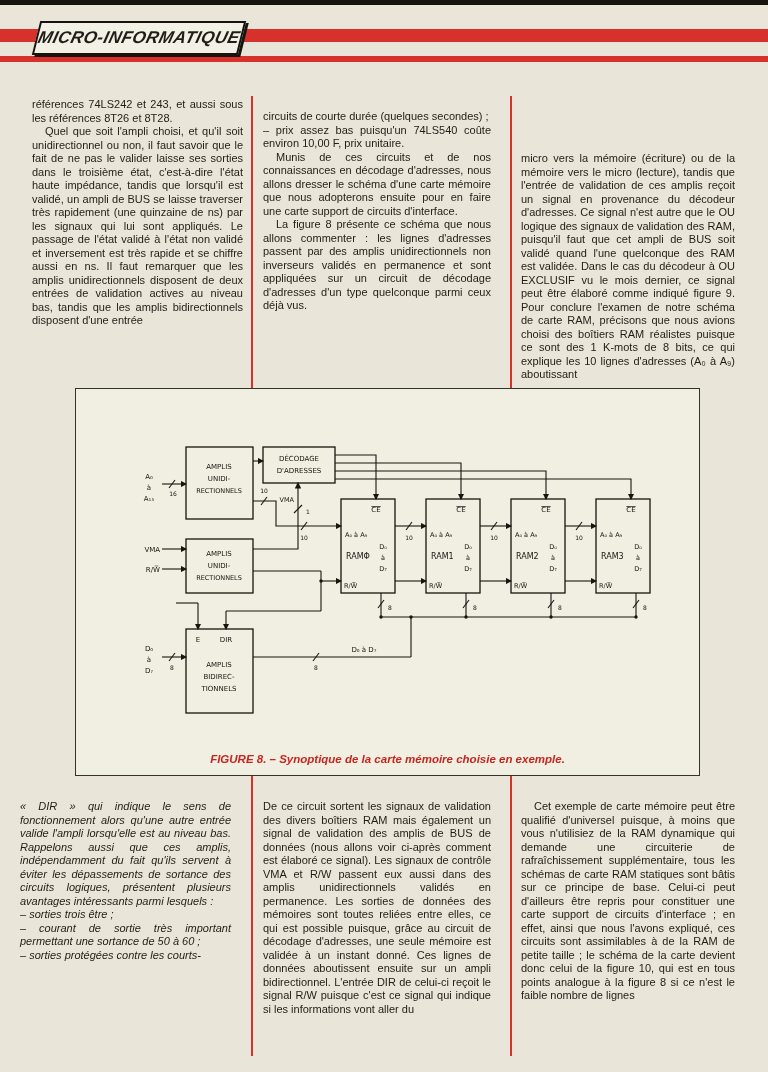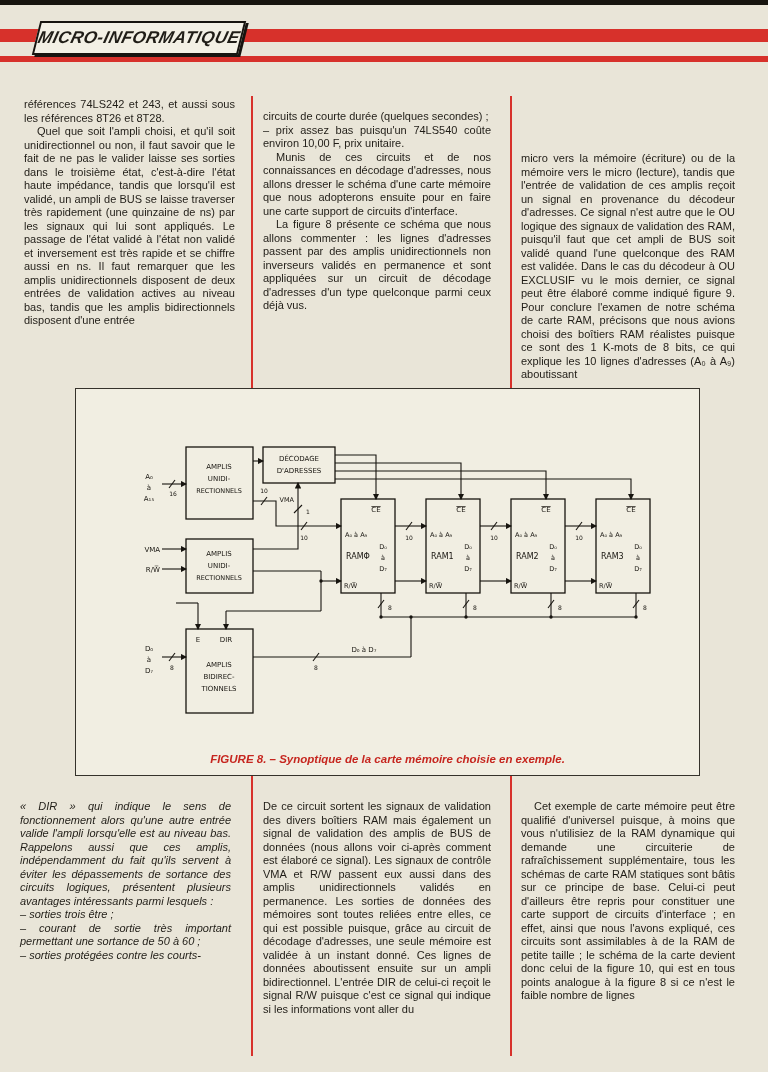--- a/index.html
+++ b/index.html
@@ -26,7 +26,7 @@
   .col p.sp  { }
   .col p.ind { text-indent:13px; }
 
-  .c-t1 { left:24px;  top:98px;  width:211px; }
+  .c-t1 { left:32px;  top:98px;  width:211px; }
   .c-t2 { left:263px; top:110px; width:228px; }
   .c-t3 { left:521px; top:106px; width:214px;margin-top:46px; }
   .c-b1 { left:20px;  top:800px; width:211px;font-style:italic; }

